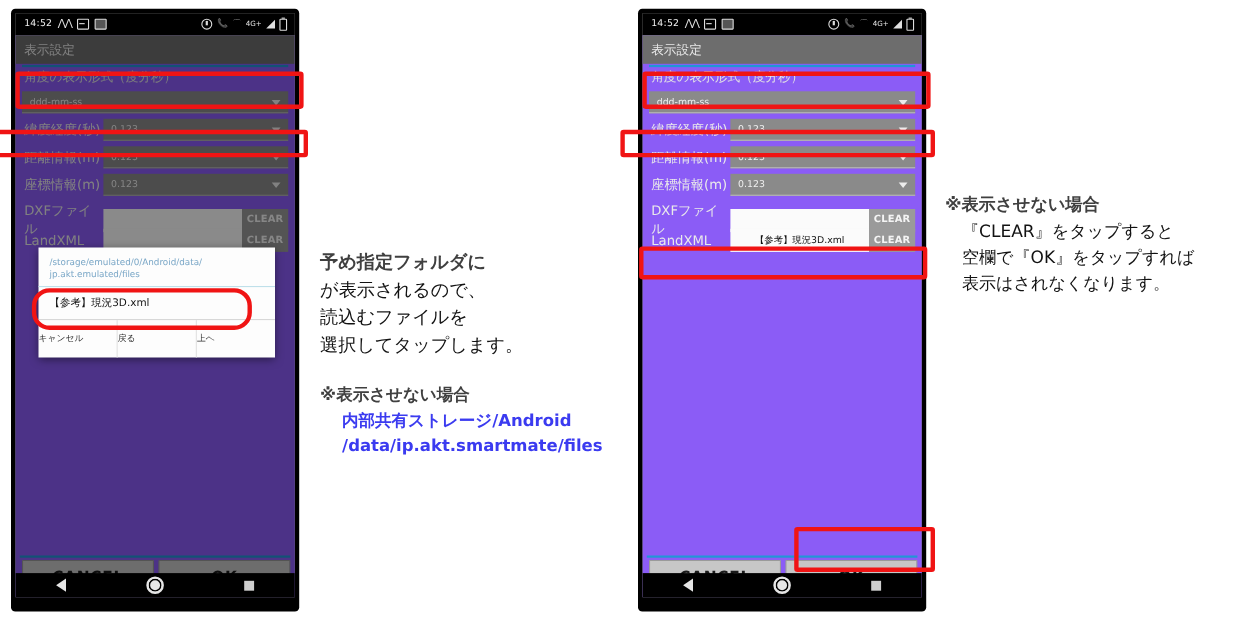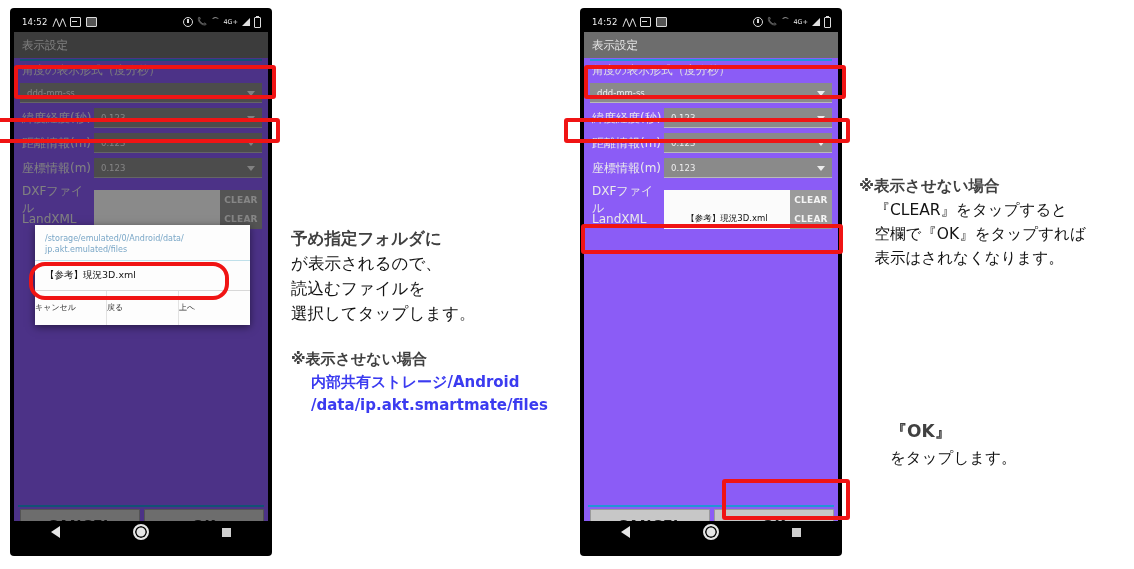--- a/index.html
+++ b/index.html
@@ -352,10 +352,6 @@
   </div>
 
 
-  <div class="note" style="left:890px;top:418px;font-size:17px;line-height:27px;">
-    <div class="ln n-b">『OK』</div>
-    <div class="ln n-n" style="font-size:15.5px;">をタップします。</div>
-  </div>
 
 </div>
 

